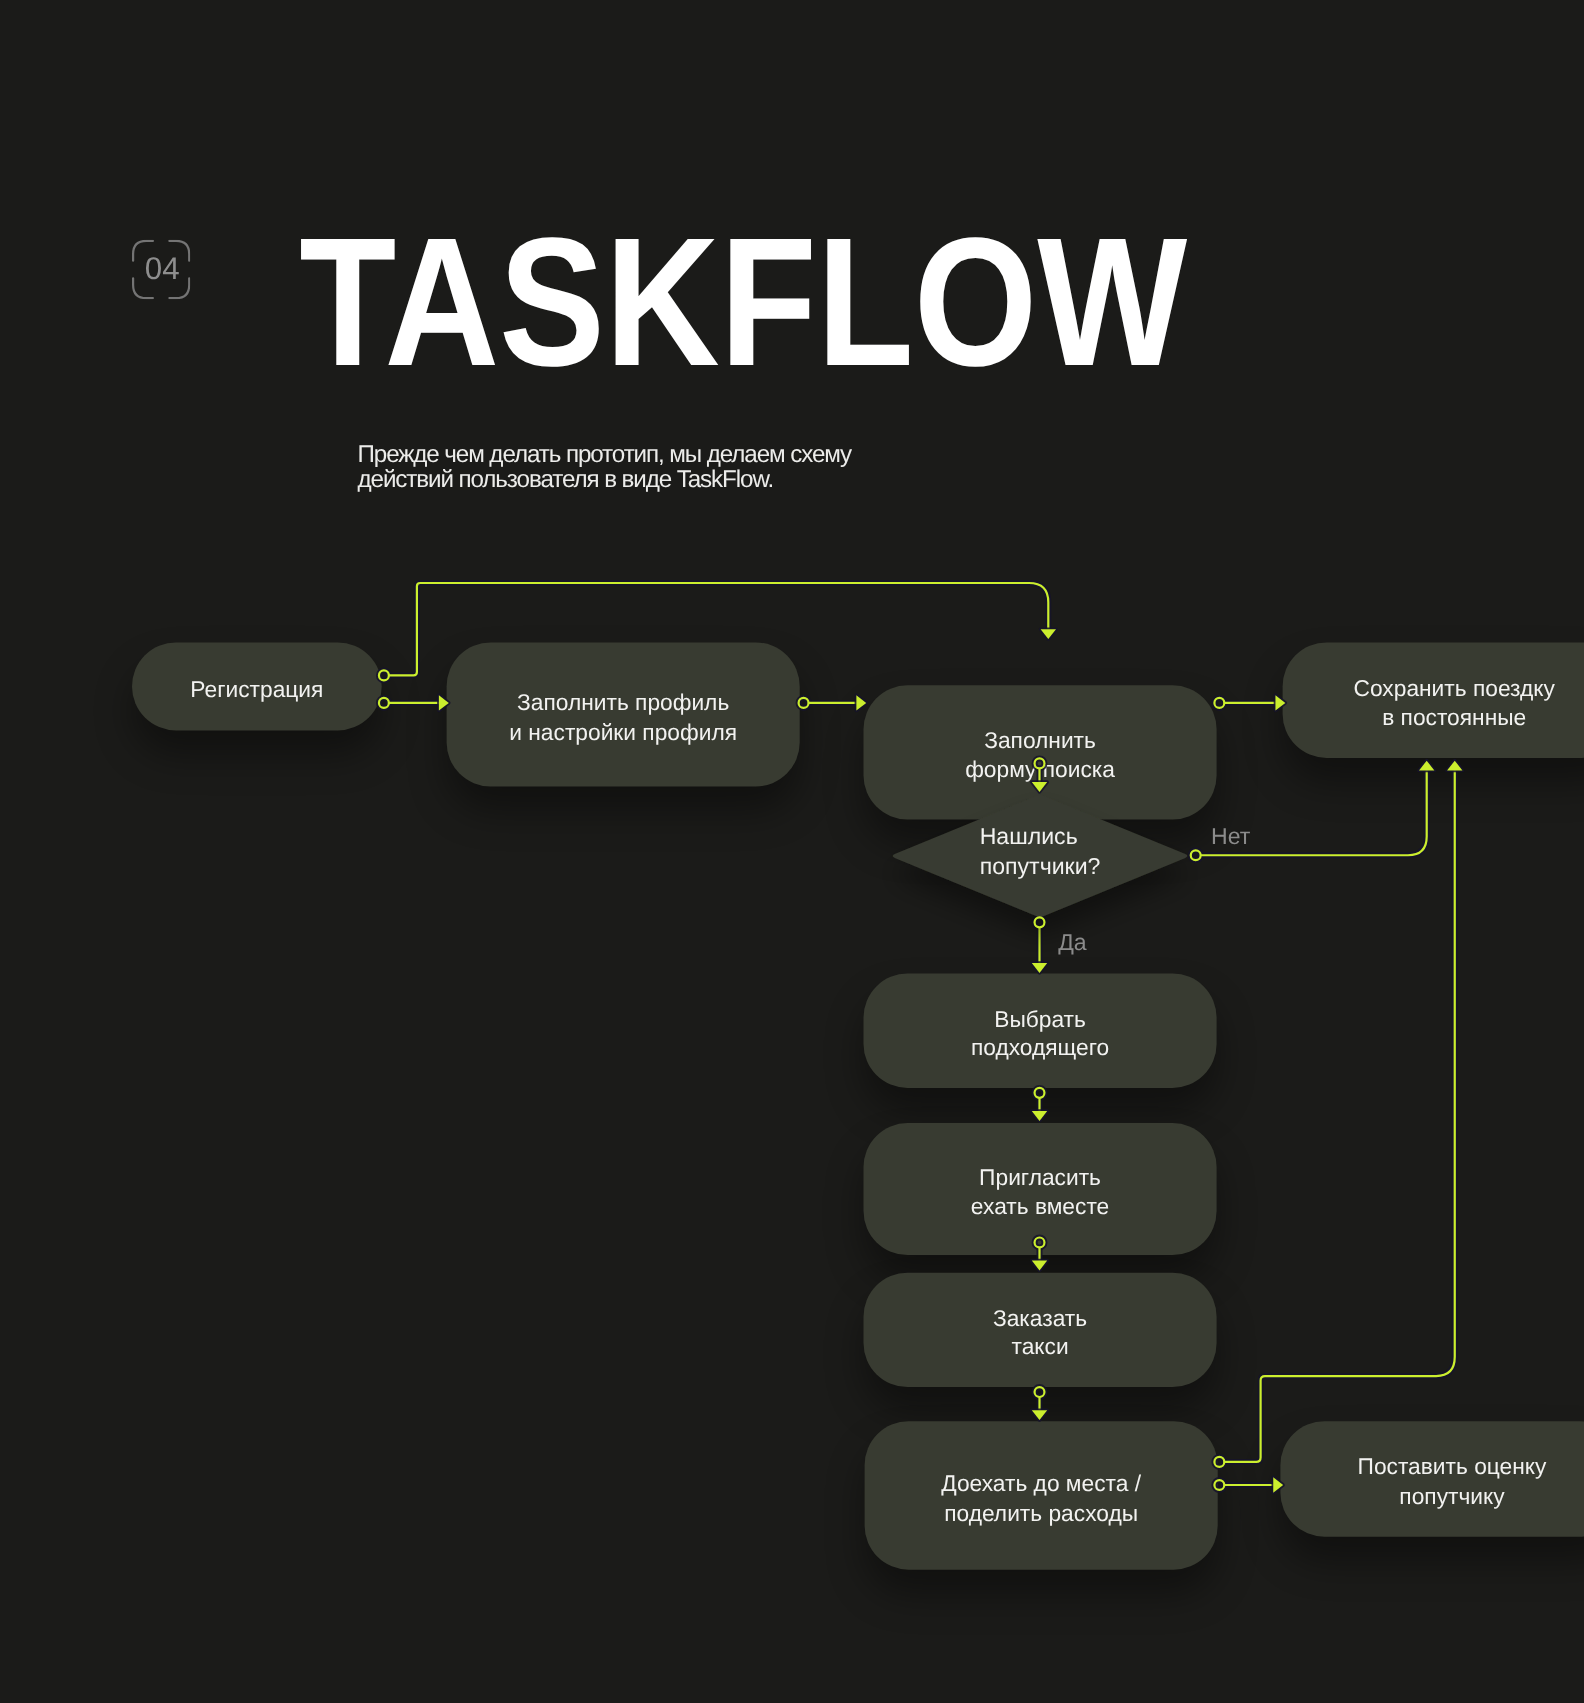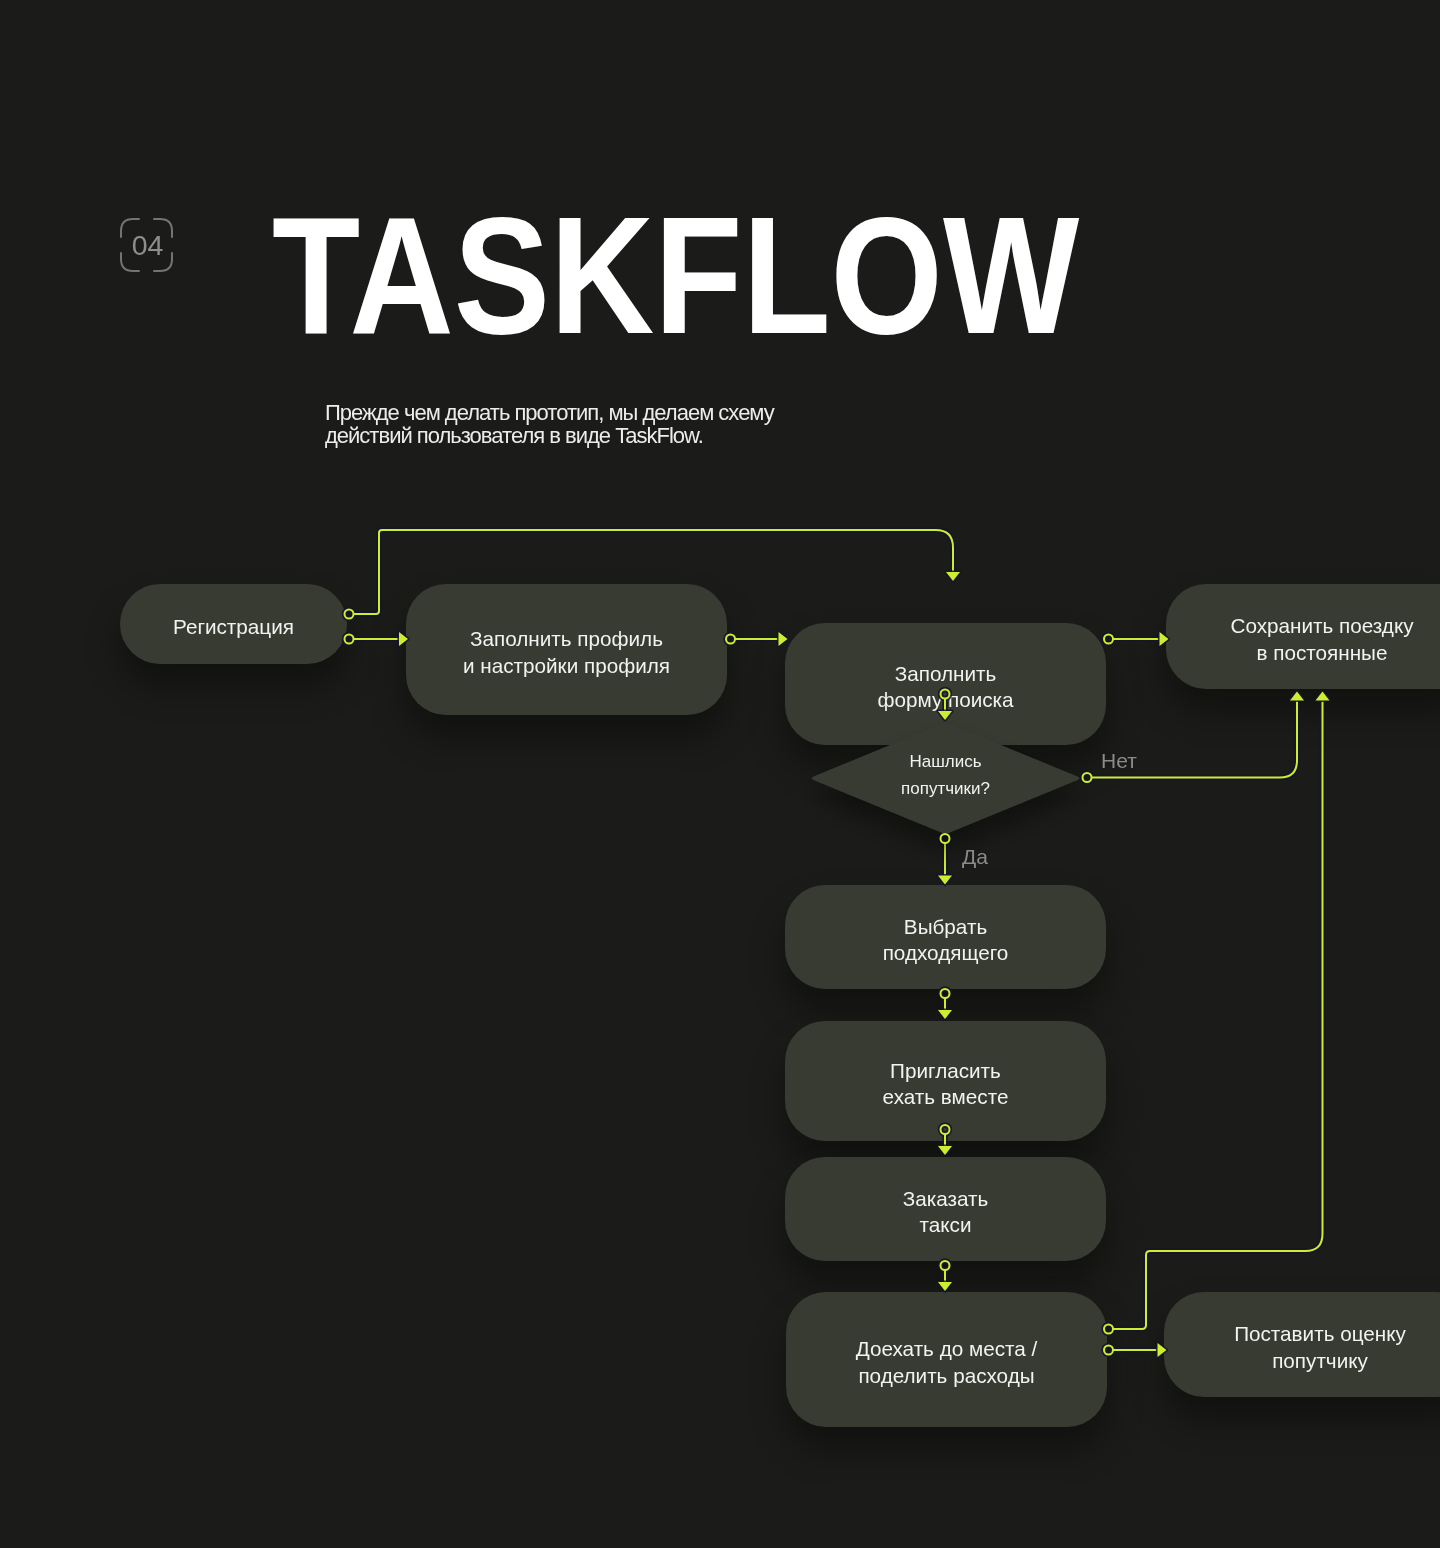--- a/index.html
+++ b/index.html
@@ -38,8 +38,8 @@
   .box>span{display:block;transform:translateY(3.3px);}
   .dtext{
     position:absolute;left:810px;top:722px;width:271px;height:111px;
-    display:flex;align-items:center;justify-content:center;text-align:center;
-    color:#f2f2f0;font-size:17px;line-height:26.5px;
+    display:flex;align-items:center;justify-content:center;text-align:left;
+    color:#f2f2f0;font-size:21px;line-height:26.5px;
   }
   .dtext>span{display:block;transform:translateY(-2.5px);}
   svg.flow{position:absolute;left:0;top:0;}

